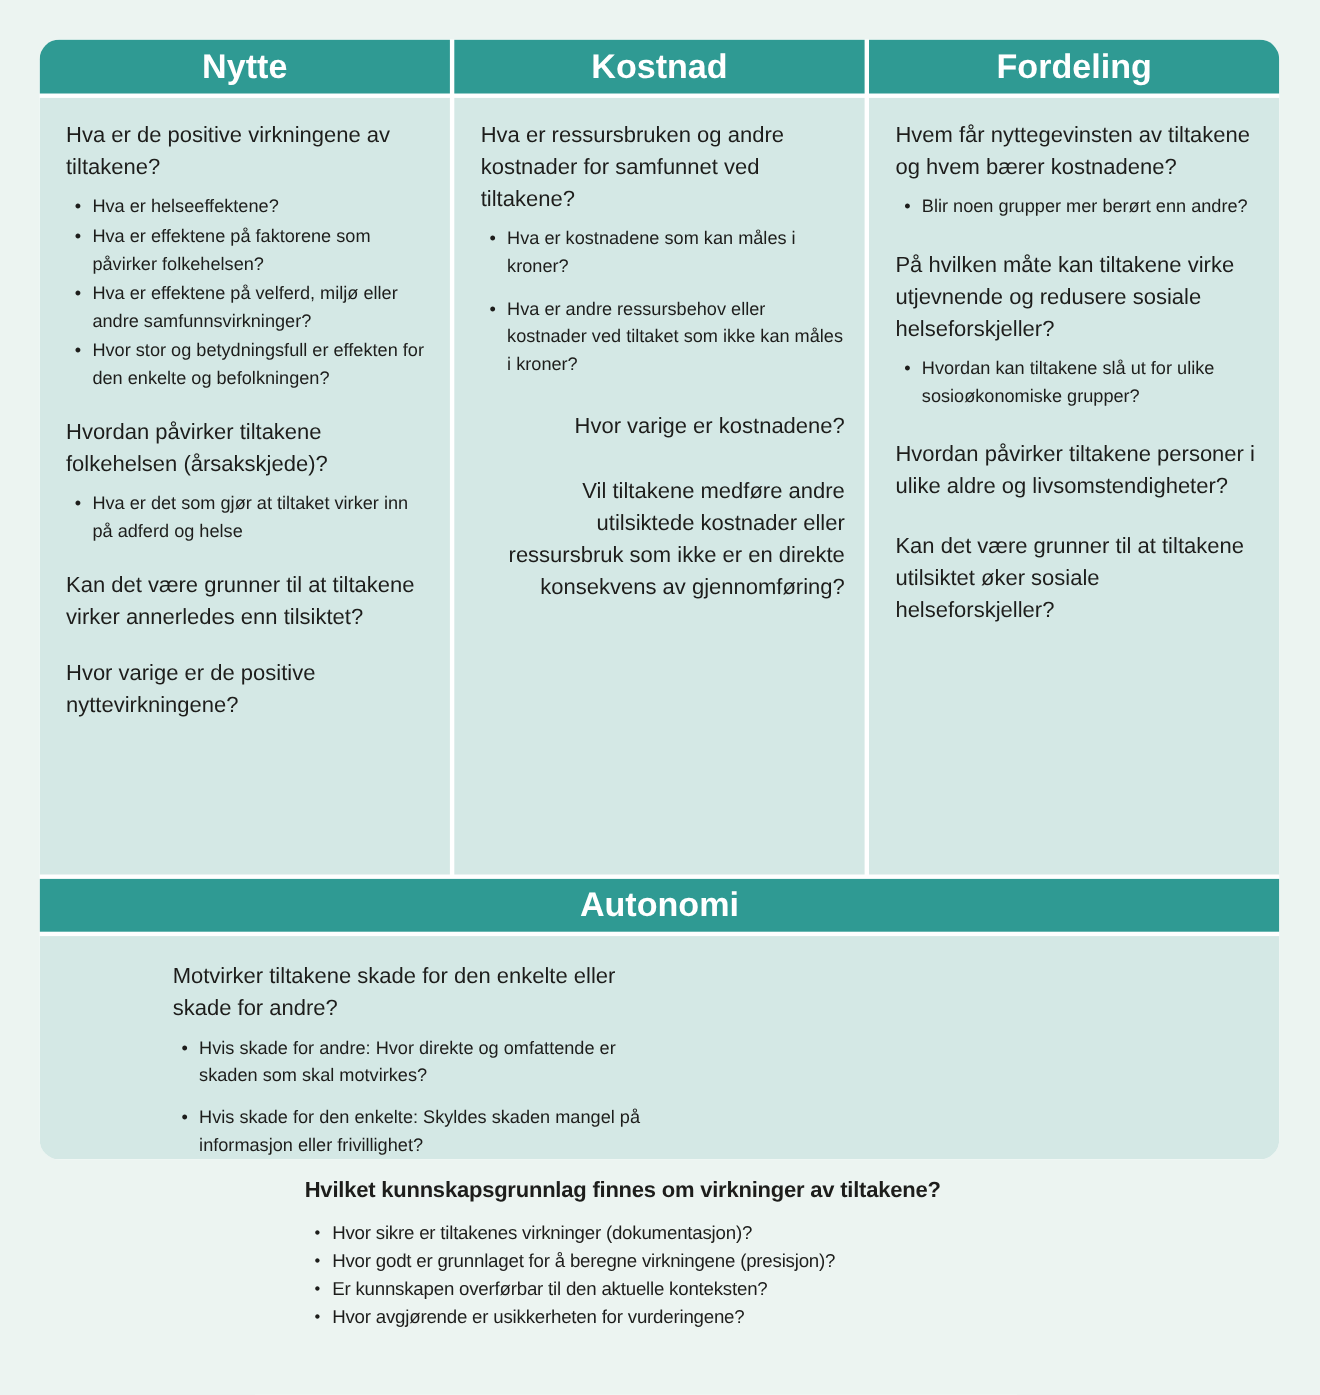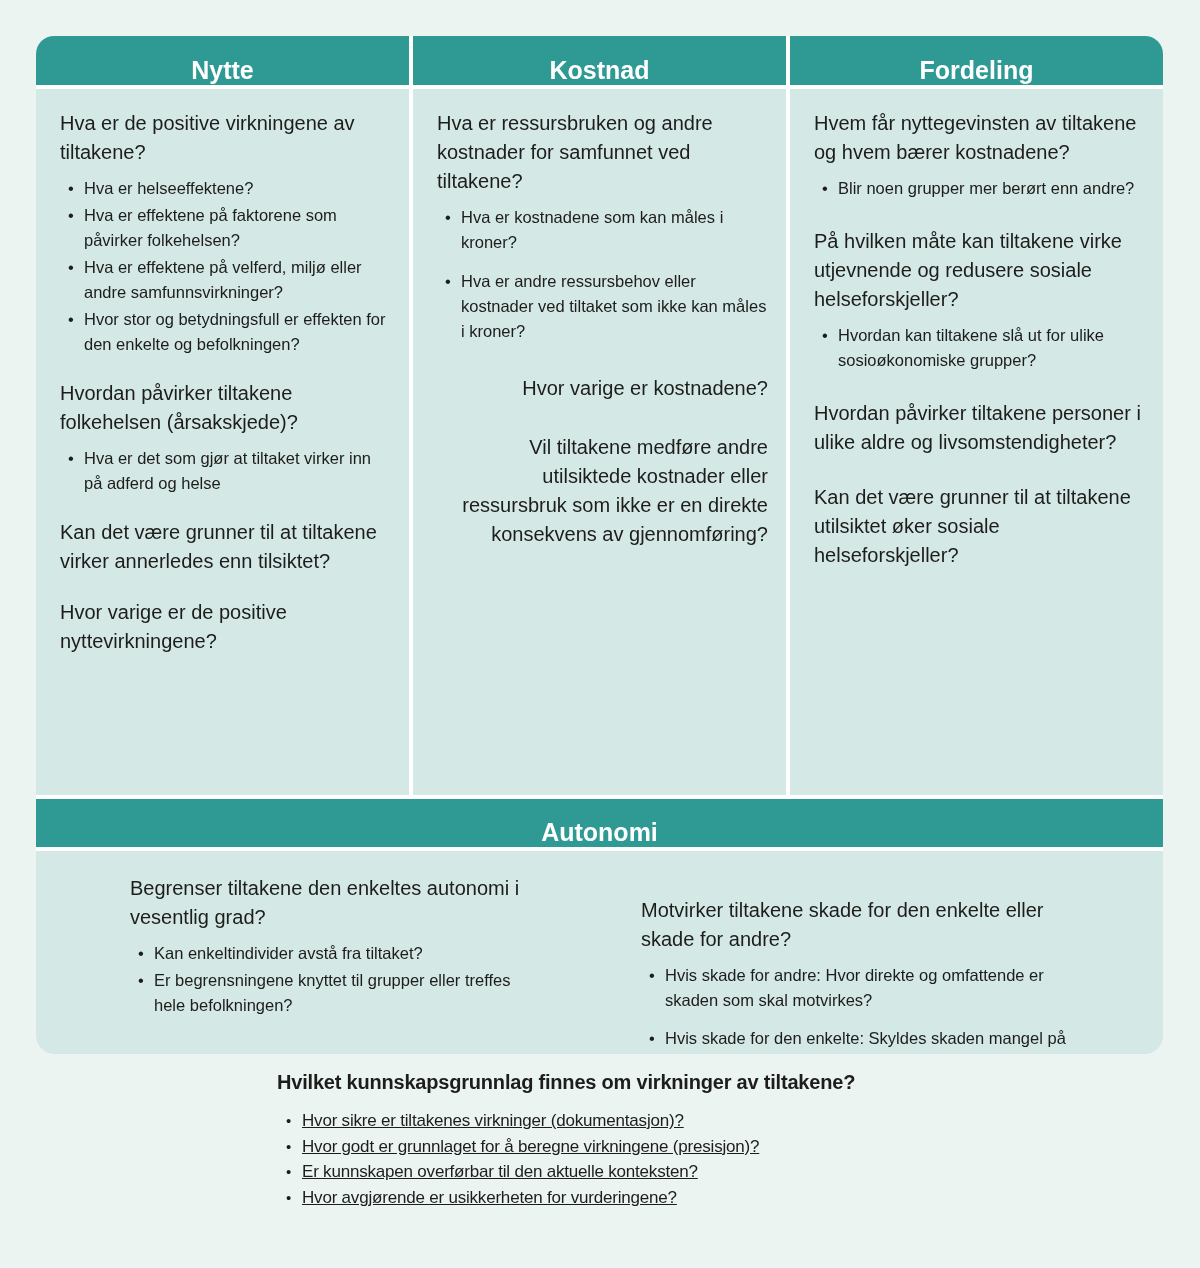--- a/index.html
+++ b/index.html
@@ -21,8 +21,8 @@
   .col { flex:1 1 0; display:flex; flex-direction:column; gap:4px; }
   .col-hd, .auto-hd {
     background:#2F9A93; color:#FFFFFF;
-    font-weight:bold; font-size:25px;
-    display:flex; align-items:flex-end; justify-content:center;
+    font-weight:bold; font-size:31px;
+    display:flex; align-items:center; justify-content:center;
     flex:0 0 auto;
   }
   .col-hd { height:49px; }

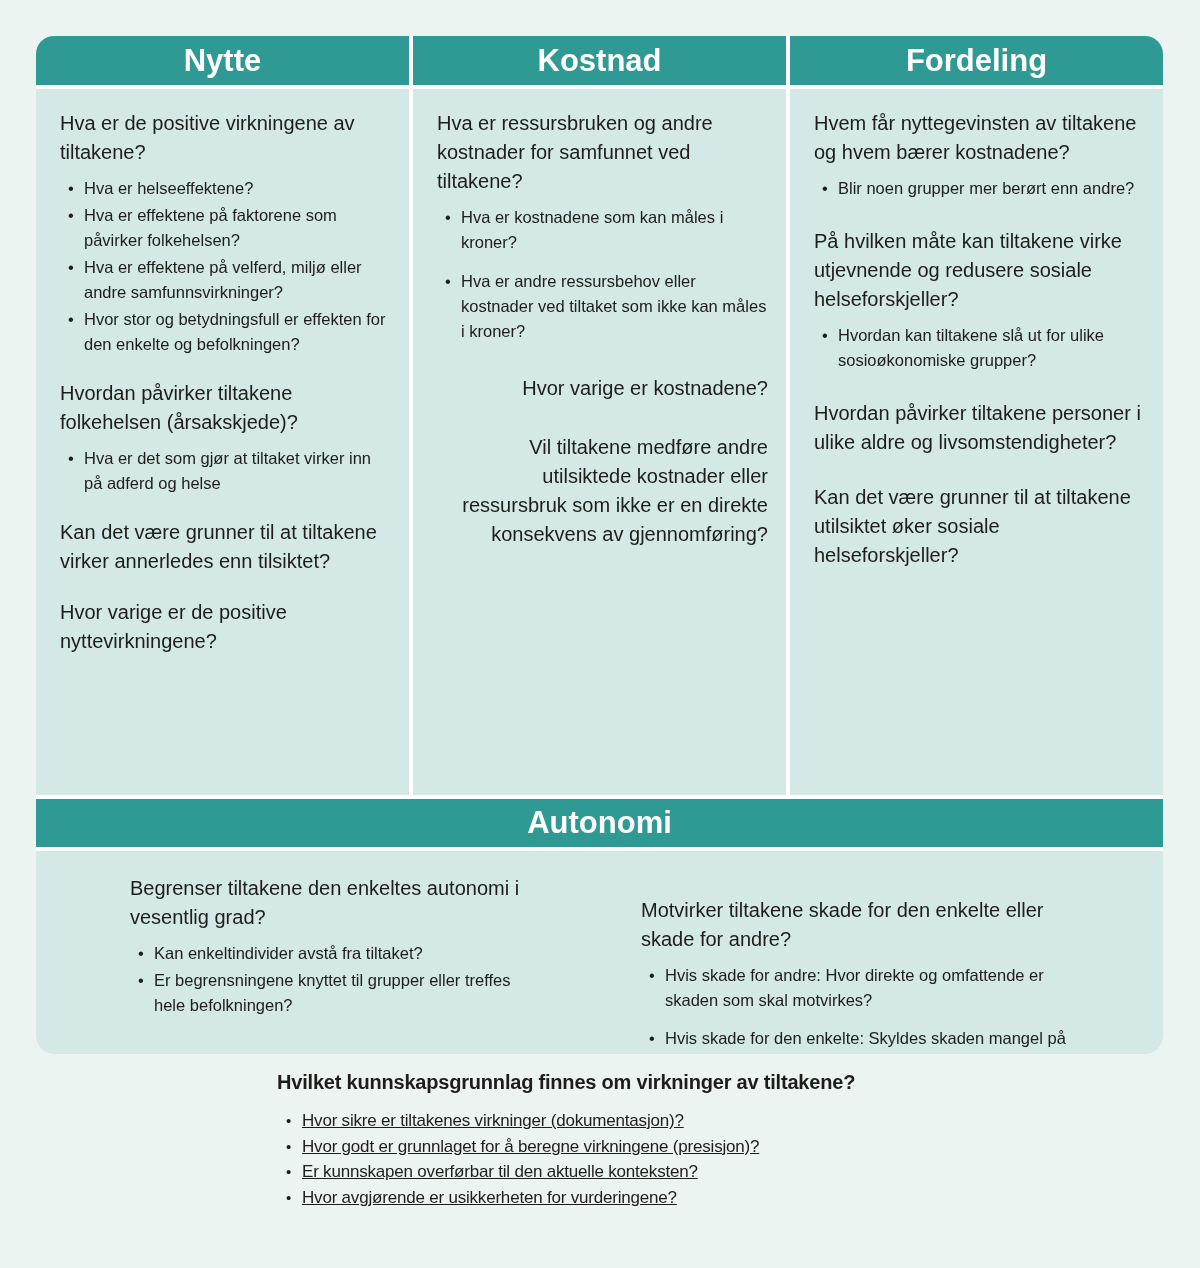--- a/index.html
+++ b/index.html
@@ -137,13 +137,6 @@
     <span>Autonomi</span>
   </header>
   <div class="auto-bd">
-    <div class="auto-left group">
-      <p class="q">Begrenser tiltakene den enkeltes autonomi i vesentlig grad?</p>
-      <ul class="b">
-        <li>Kan enkeltindivider avstå fra tiltaket?</li>
-        <li>Er begrensningene knyttet til grupper eller treffes hele befolkningen?</li>
-      </ul>
-    </div>
     <div class="auto-right group">
       <p class="q">Motvirker tiltakene skade for den enkelte eller skade for andre?</p>
       <ul class="b">

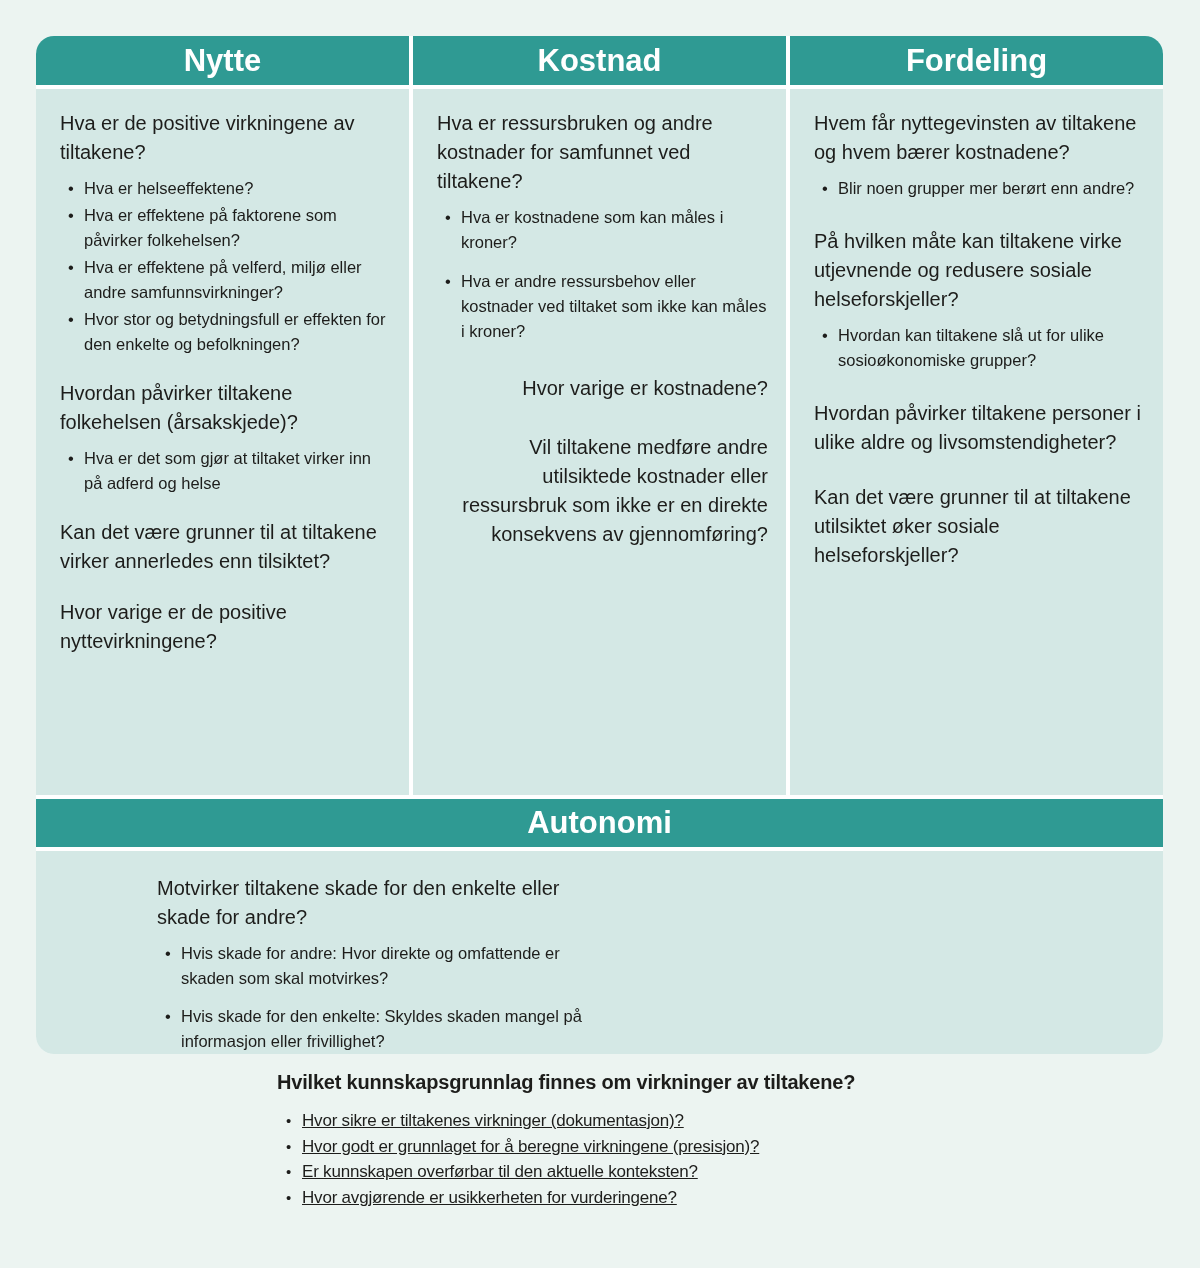--- a/index.html
+++ b/index.html
@@ -44,7 +44,7 @@
   .knowledge { position:absolute; left:277px; top:1068px; width:700px; }
   .knowledge h3 { font-size:20px; line-height:28px; font-weight:bold; letter-spacing:-0.2px; }
   .knowledge ul { list-style:none; margin:13px 0 0 0; font-size:17px; line-height:24.5px; letter-spacing:-0.2px; }
-  .knowledge li { position:relative; padding-left:25px;text-decoration:underline; }
+  .knowledge li { position:relative; padding-left:25px; }
   .knowledge li + li { margin-top:1px; }
   .knowledge li::before { content:"•"; position:absolute; left:9px; top:0; font-size:15px; }
 </style>

